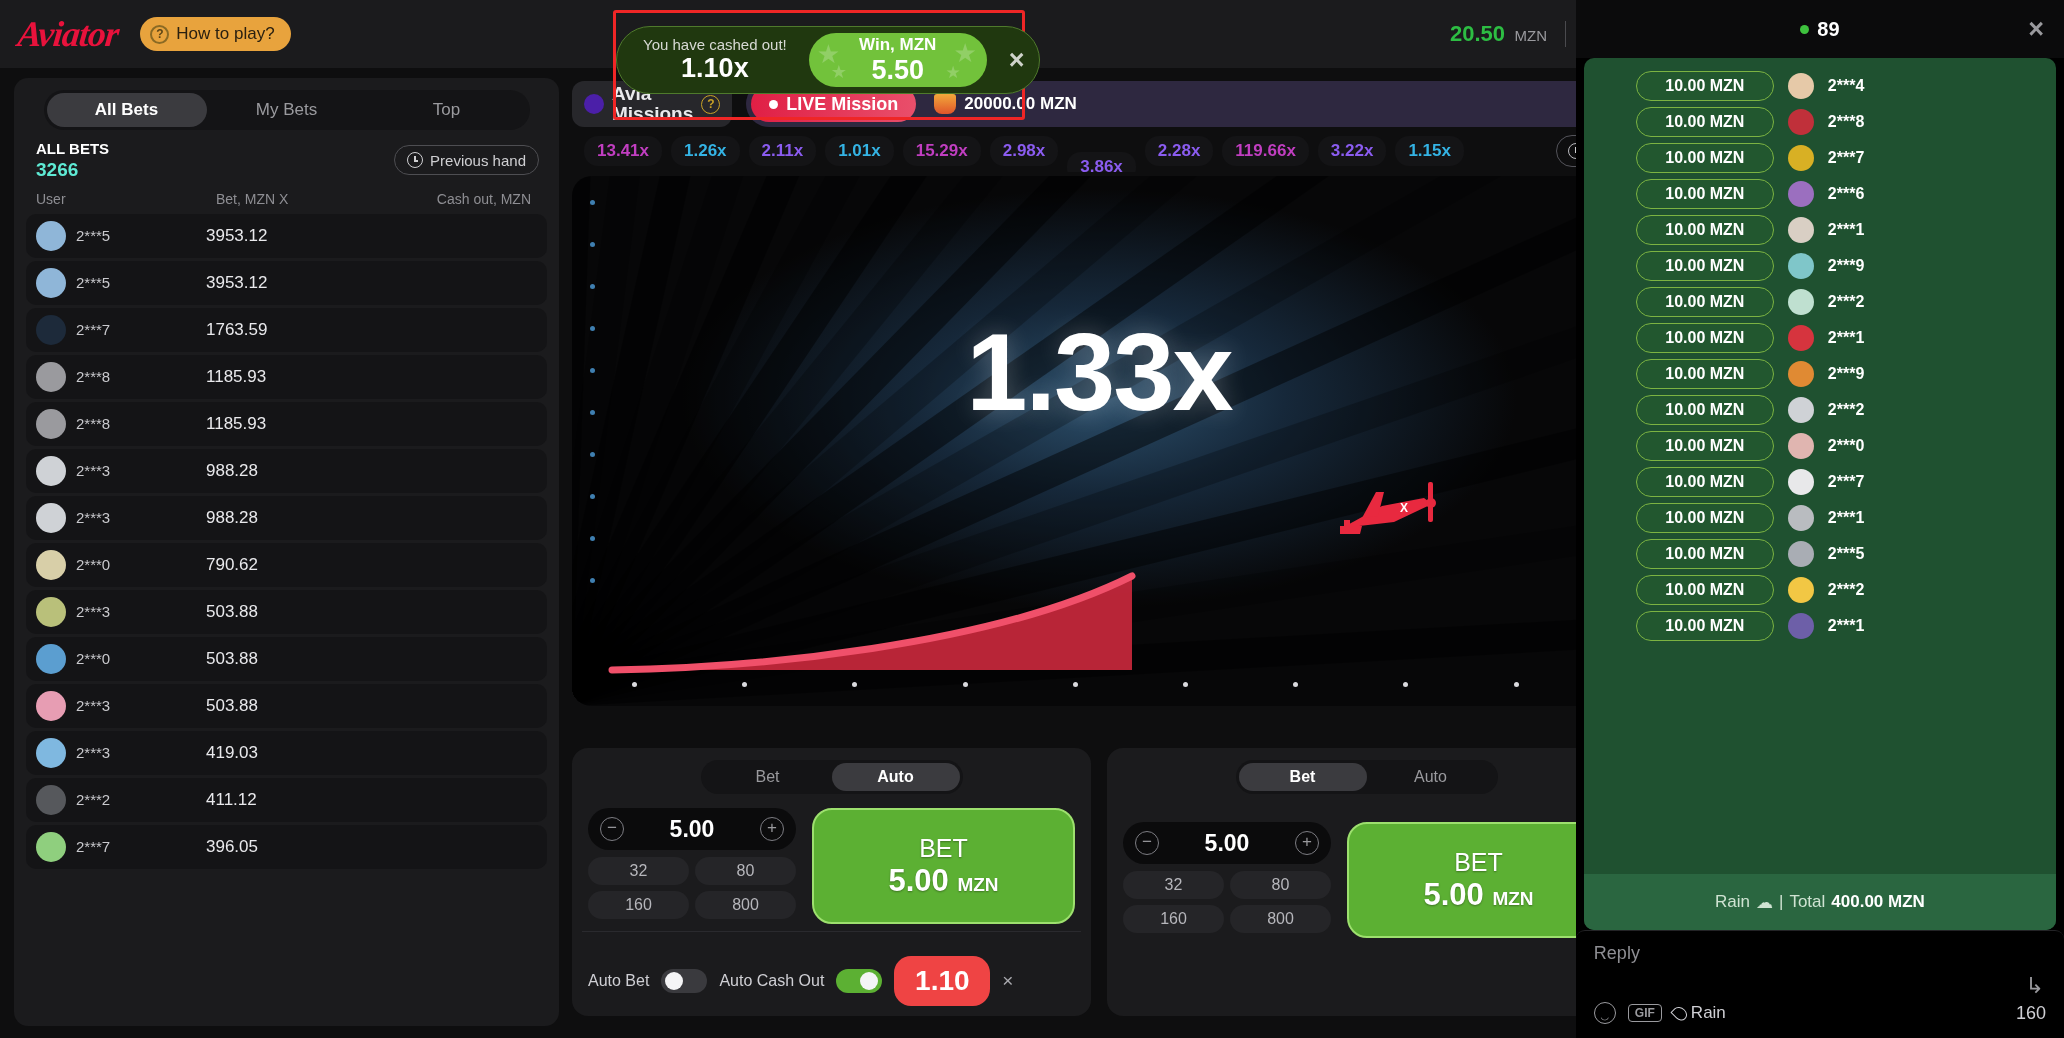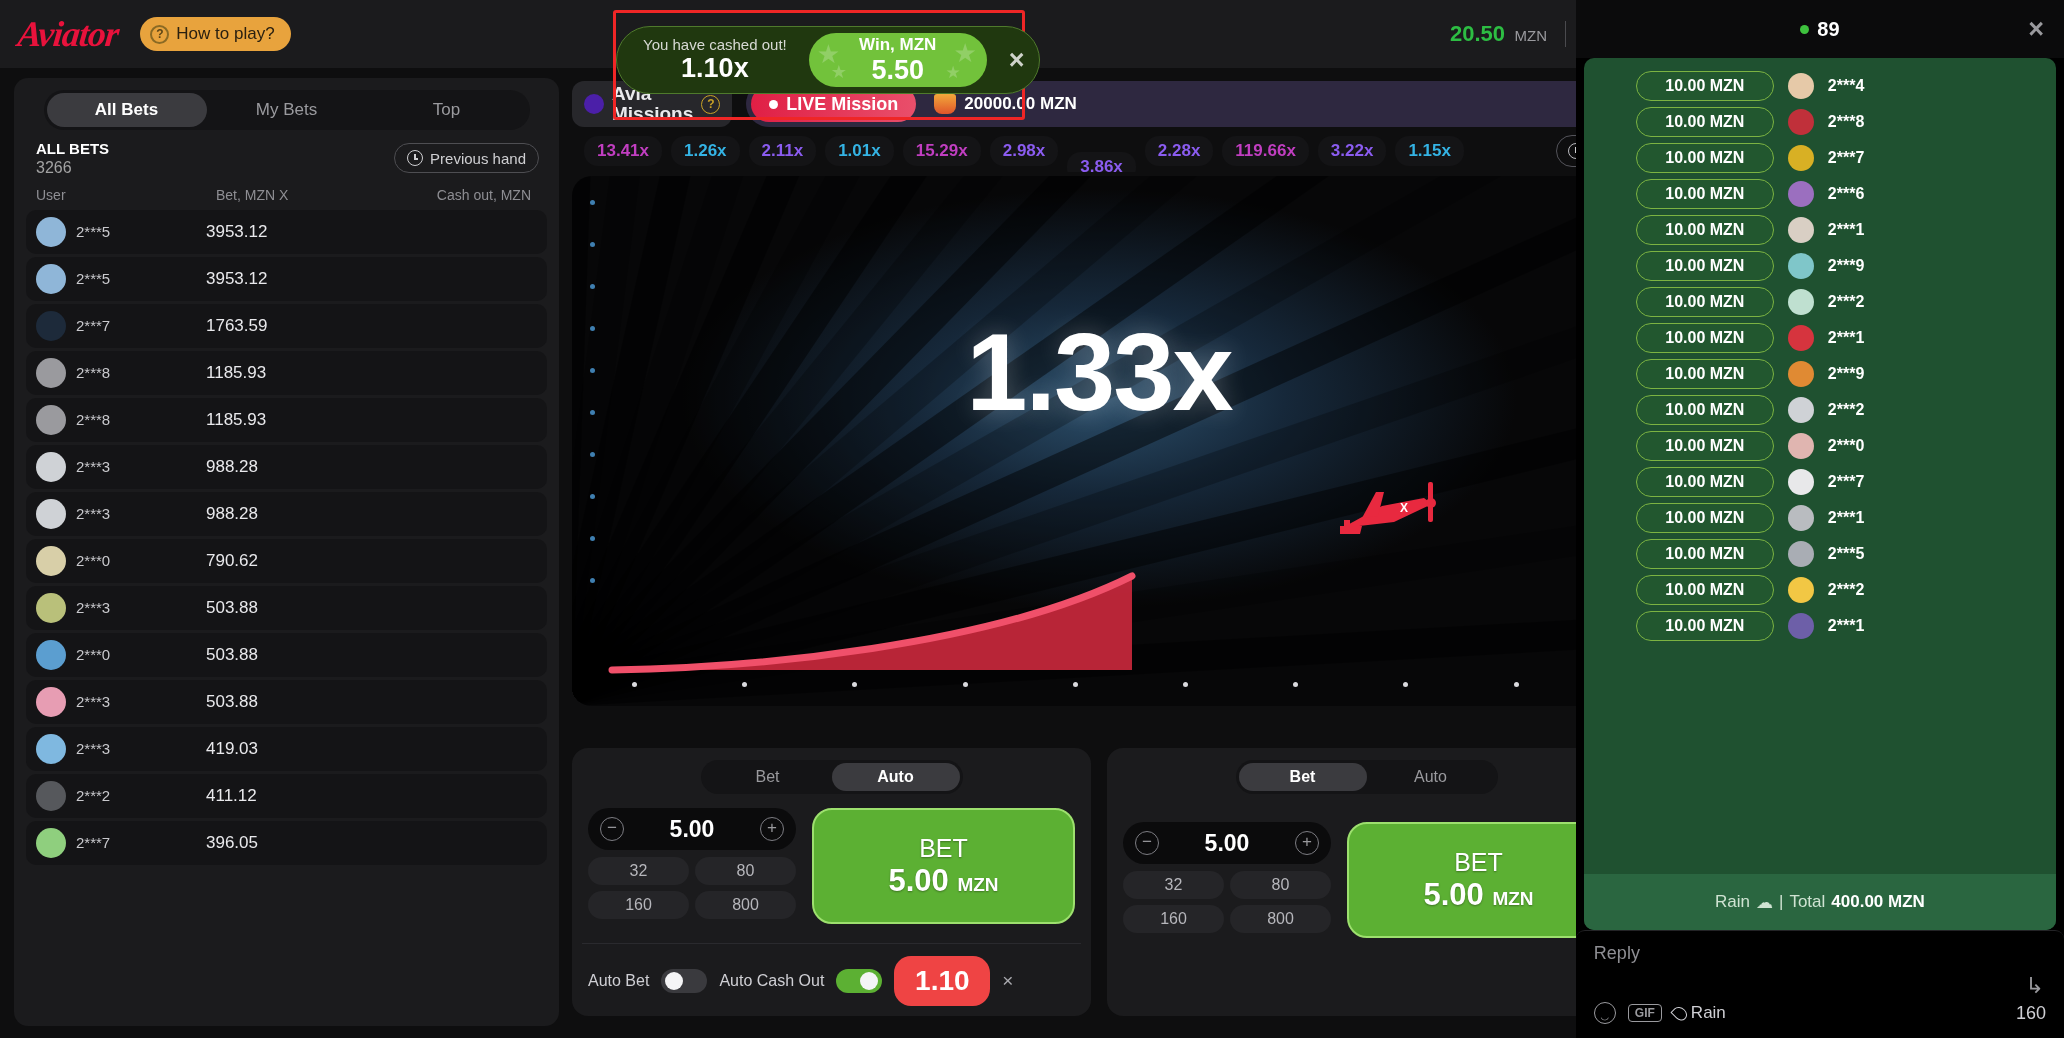--- a/index.html
+++ b/index.html
@@ -67,7 +67,7 @@
     padding: 10px 20px 6px 22px;
   }
   .allbets-title { color: #fff; font-size: 15px; font-weight: bold; line-height: 1.25; }
-  .allbets-count { color: #a3a3a3; font-size: 16px; font-weight: normal; }
+  .allbets-count { color: #5eead4; font-size: 19px; font-weight: bold; }
   .prev-hand {
     display: flex; align-items: center; gap: 7px;
     border: 1px solid #4e4e52; border-radius: 16px; height: 30px; padding: 0 12px;

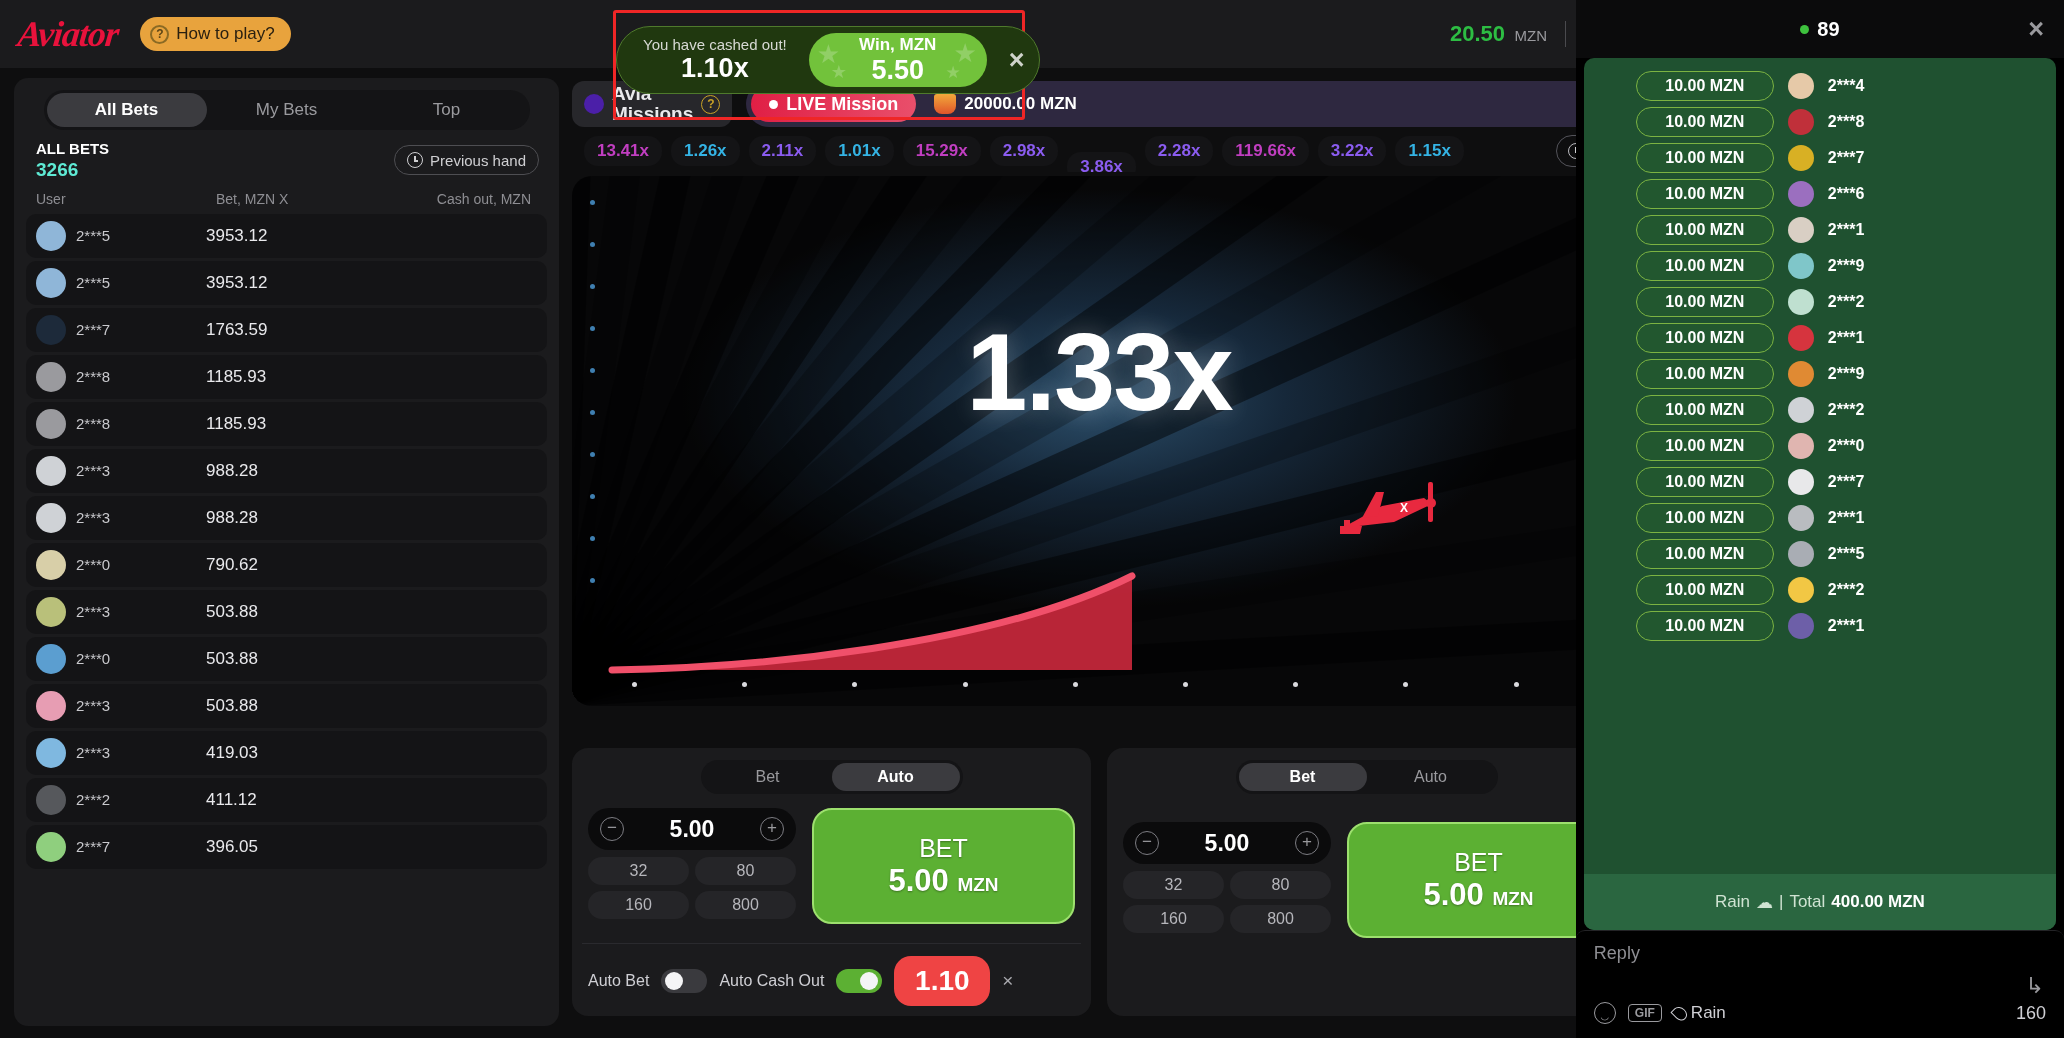--- a/index.html
+++ b/index.html
@@ -262,7 +262,7 @@
   .auto-row {
     position: absolute; left: 0; right: 0; bottom: 10px;
     border-top: 1px solid #2a2a2e; margin: 0 10px;
-    display: flex; align-items: center; gap: 12px; padding: 12px 6px 0;
+    display: flex; align-items: center; gap: 12px; padding: 24px 6px 0;
   }
   .auto-lbl { color: #cfcfd4; font-size: 16px; }
   .toggle { width: 46px; height: 24px; border-radius: 12px; position: relative; cursor: pointer; }

